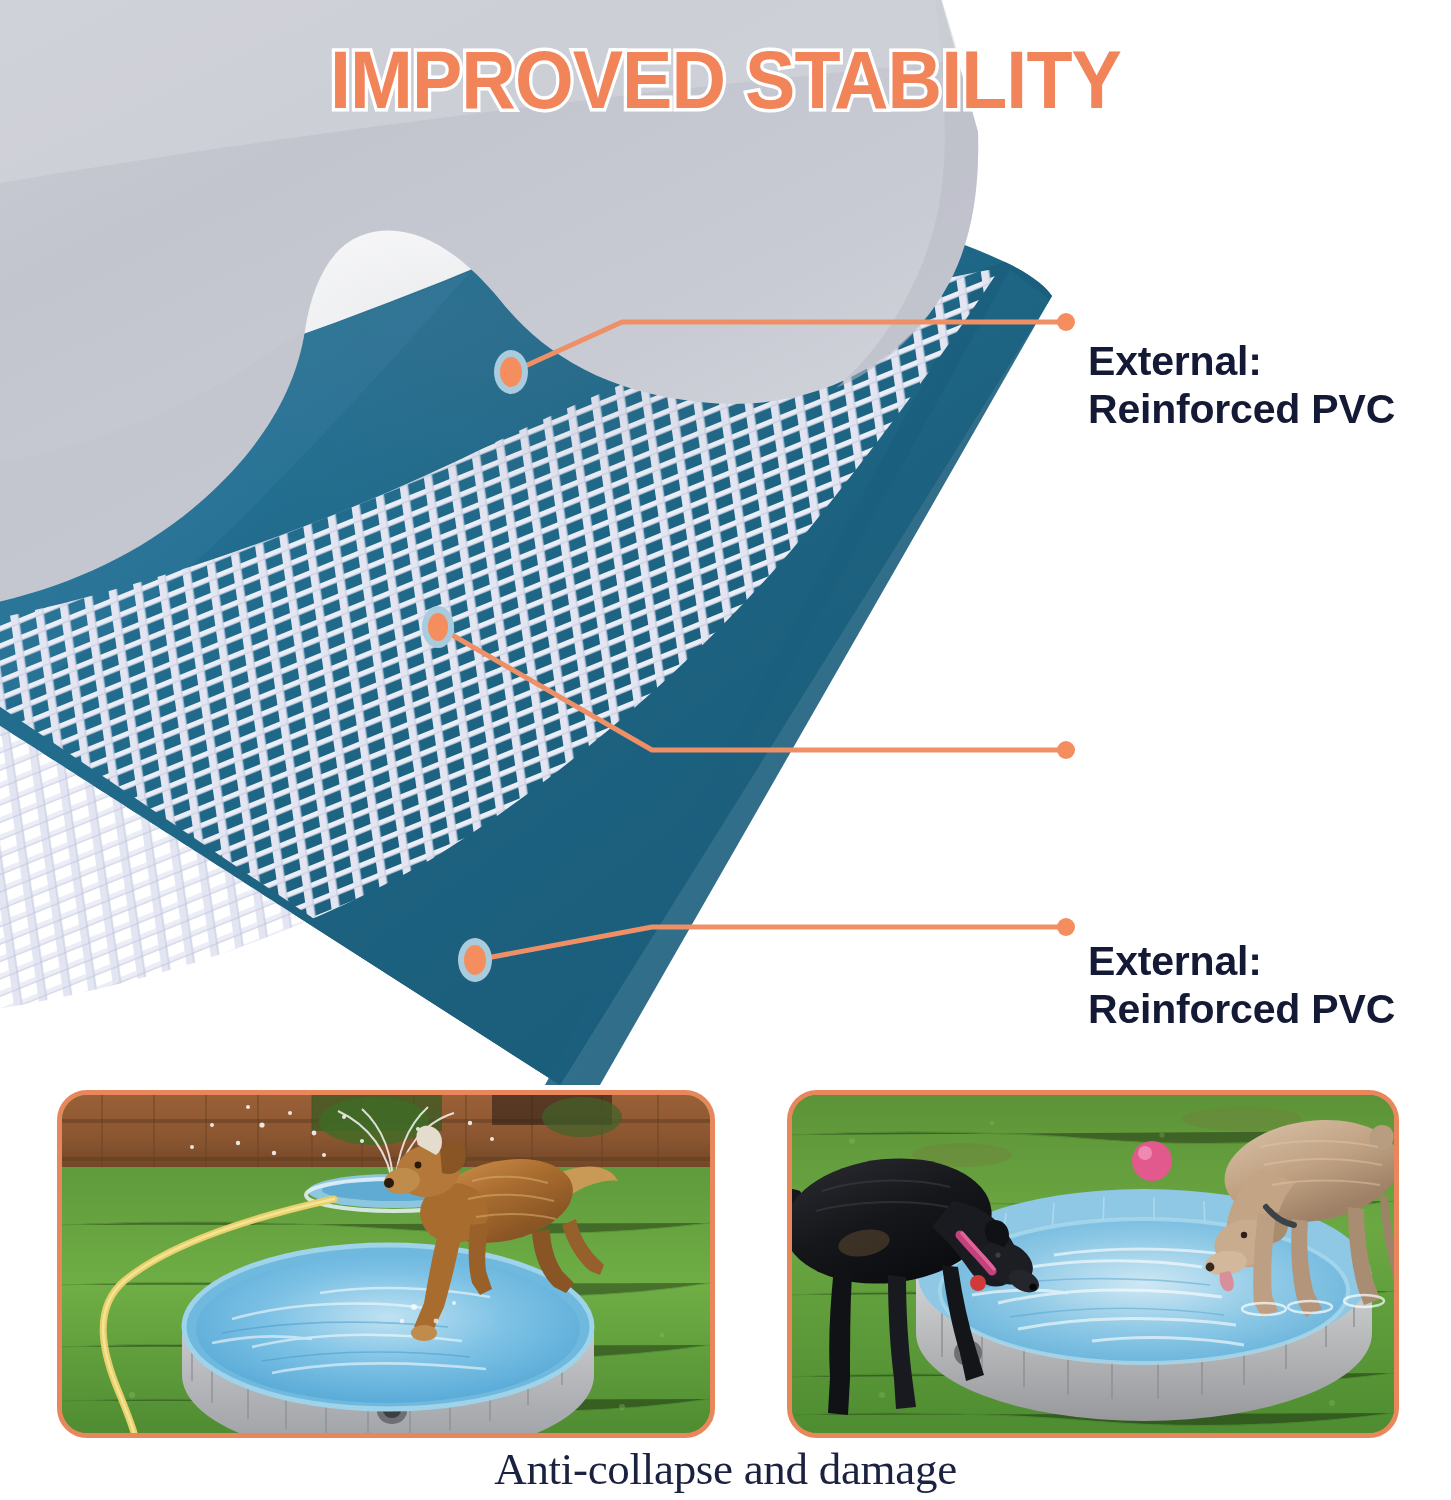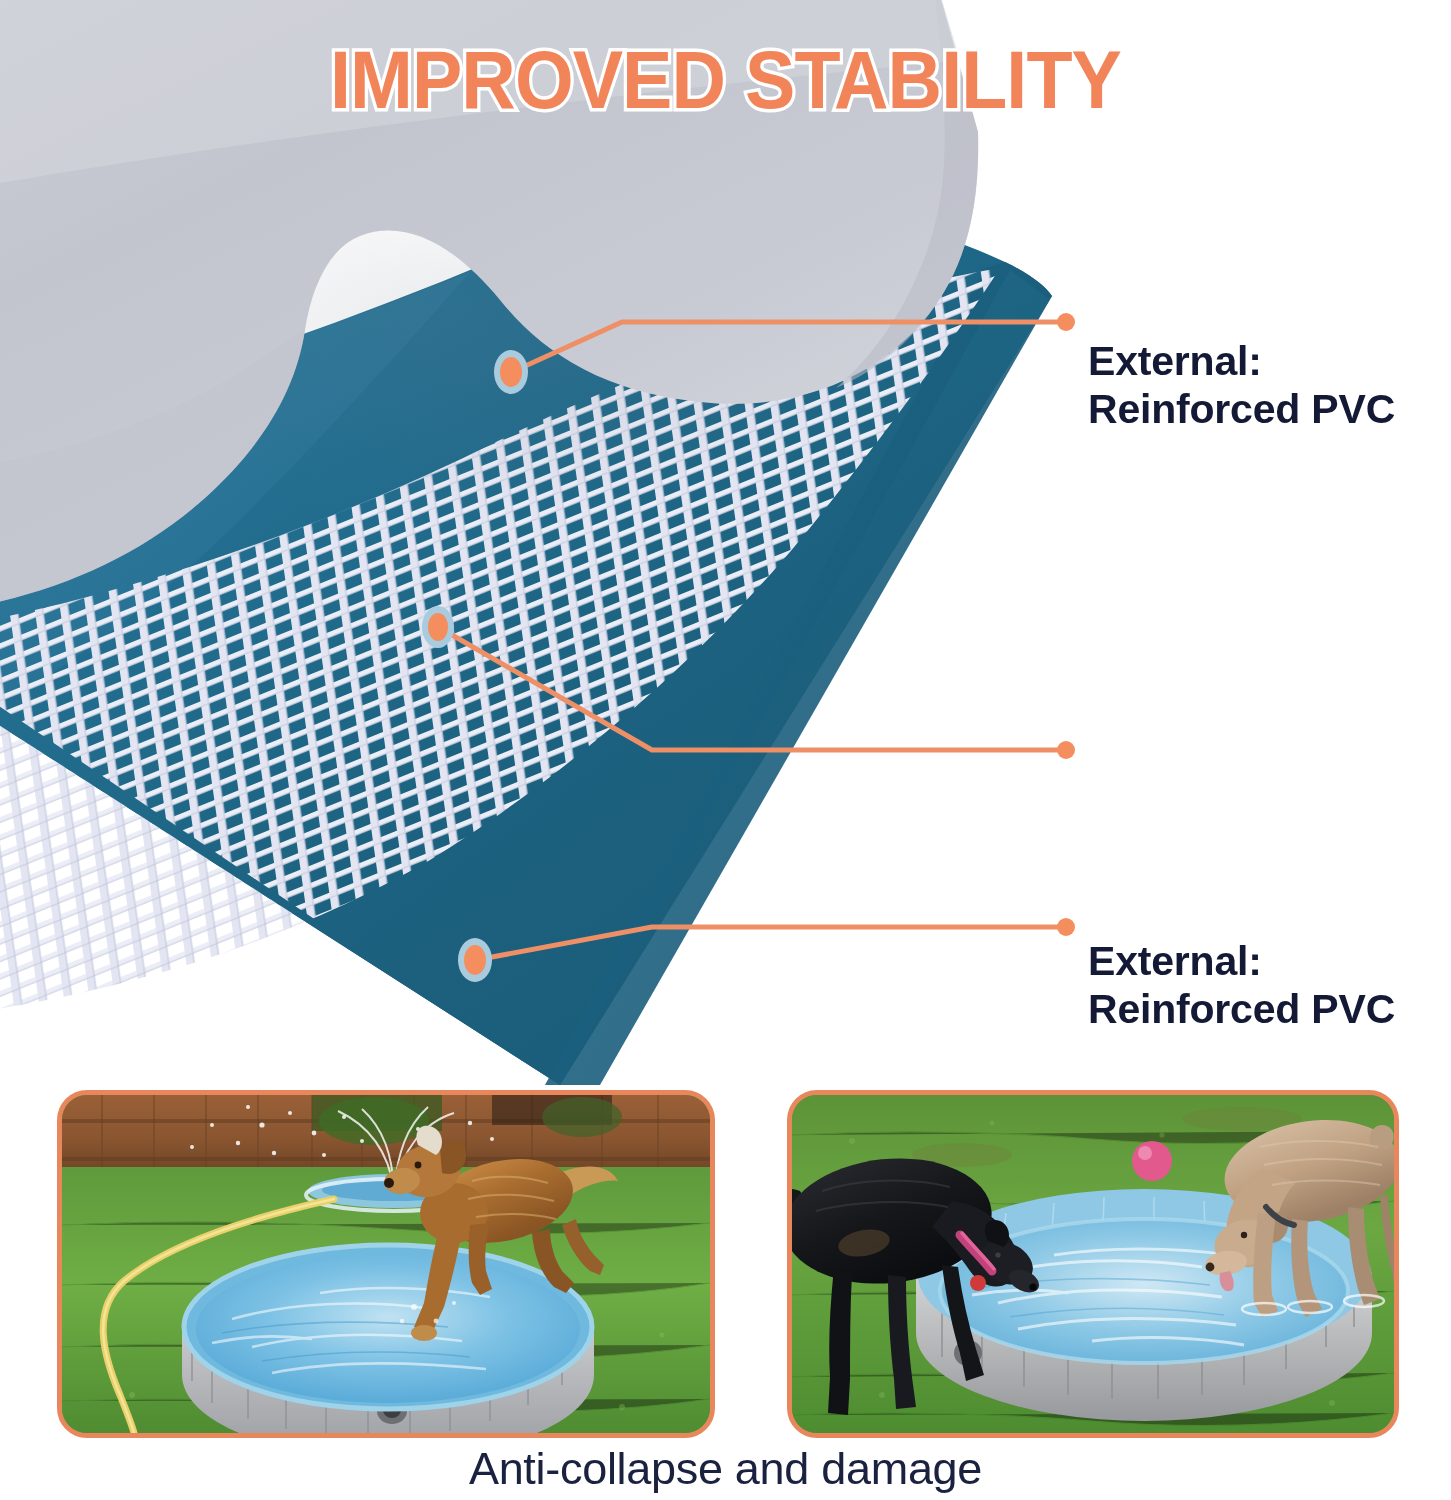--- a/index.html
+++ b/index.html
@@ -117,7 +117,7 @@
     font-size: 45px;
     font-weight: 400;
     letter-spacing: -0.3px;
-    font-family: Liberation Sans, sans-serif;
+    font-family: Liberation Serif, serif;
   }
 </style>
 </head>

